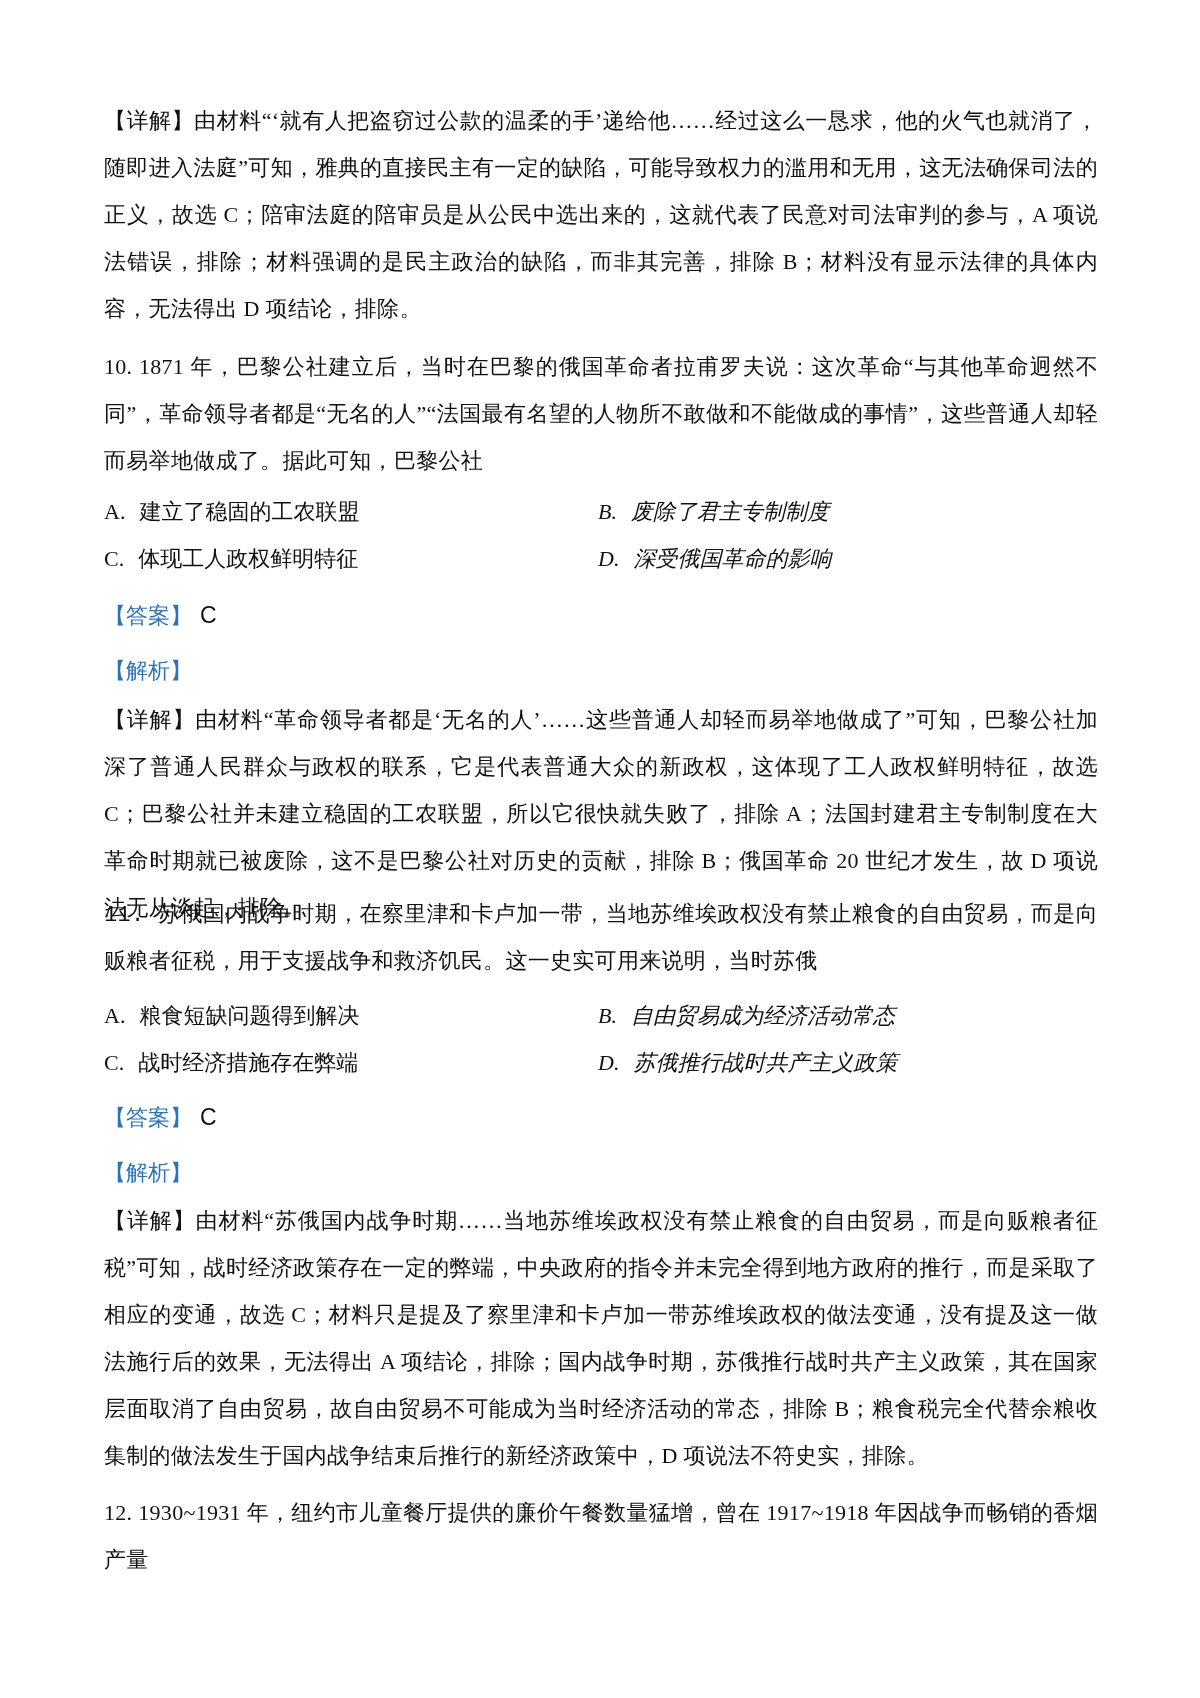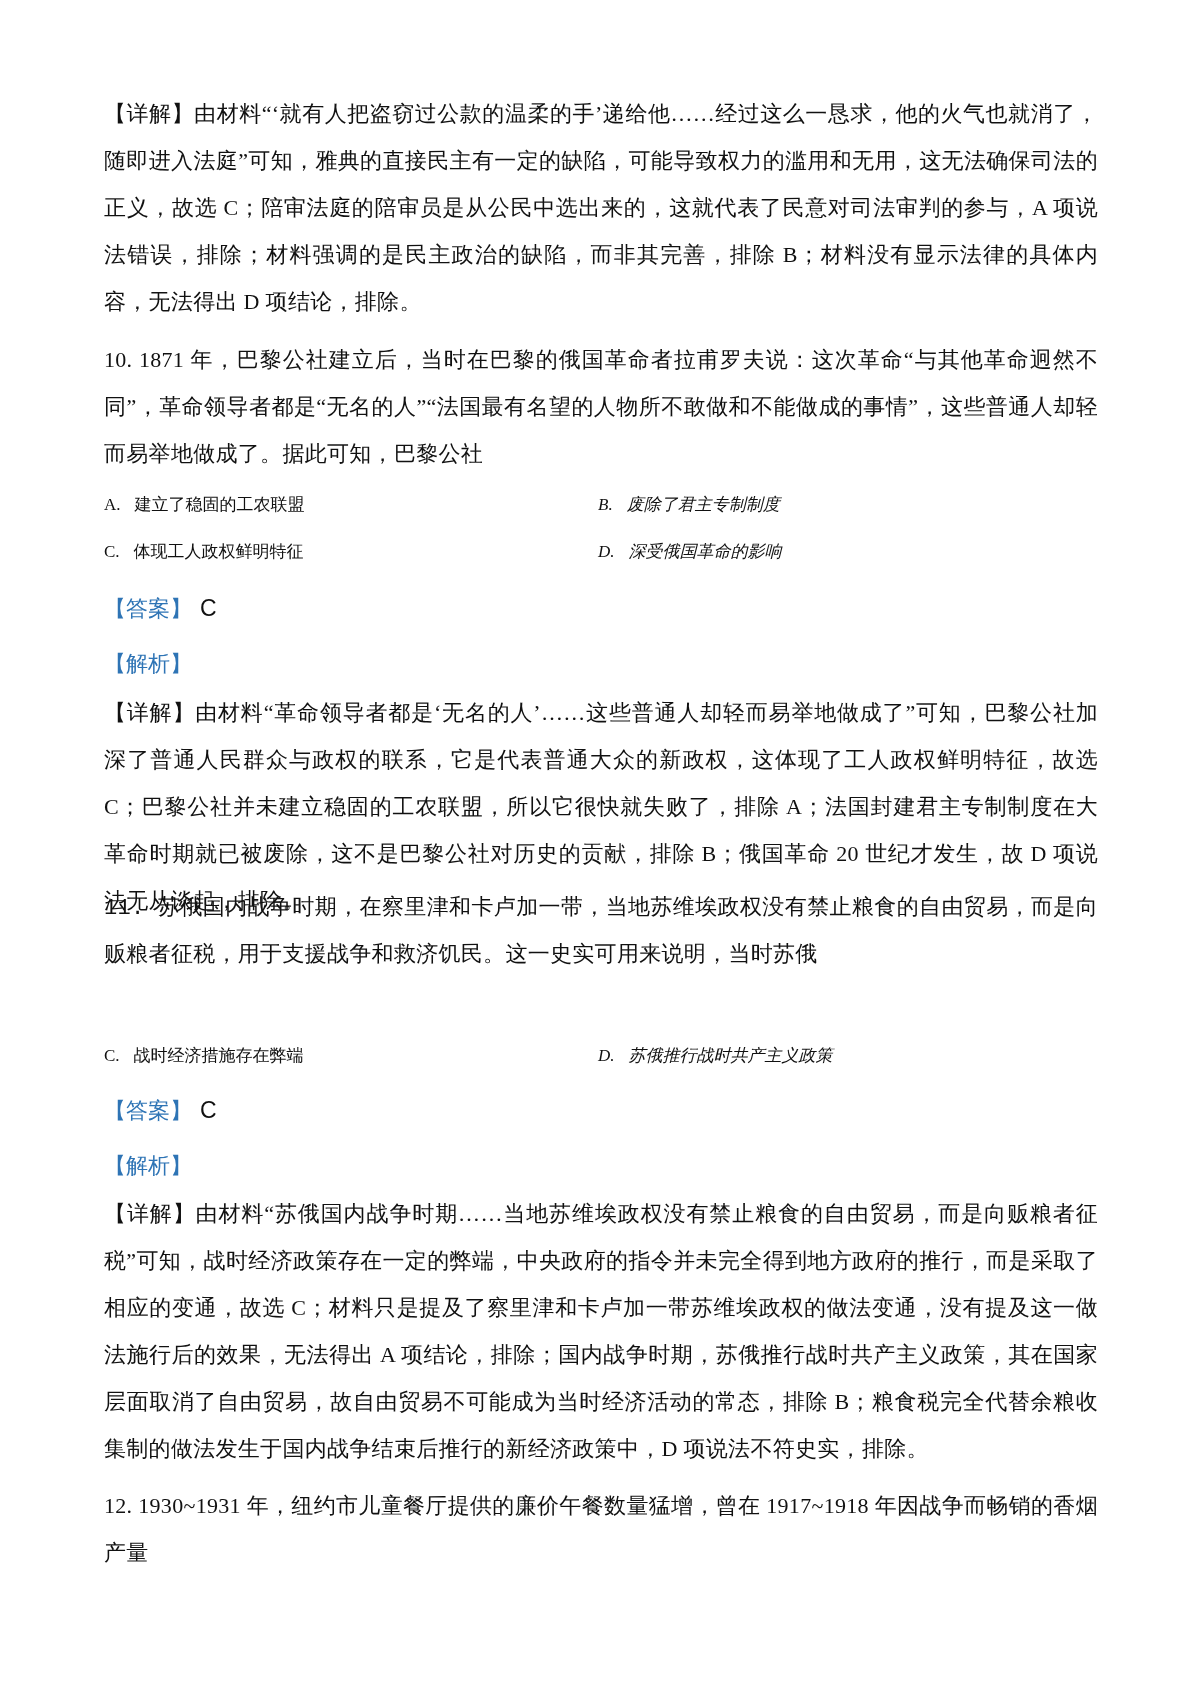--- a/index.html
+++ b/index.html
@@ -19,7 +19,7 @@
   .content {
     position: absolute;
     left: 104px;
-    top: 0;
+    top: 7px;
     width: 994px;
     height: 1226px;
   }

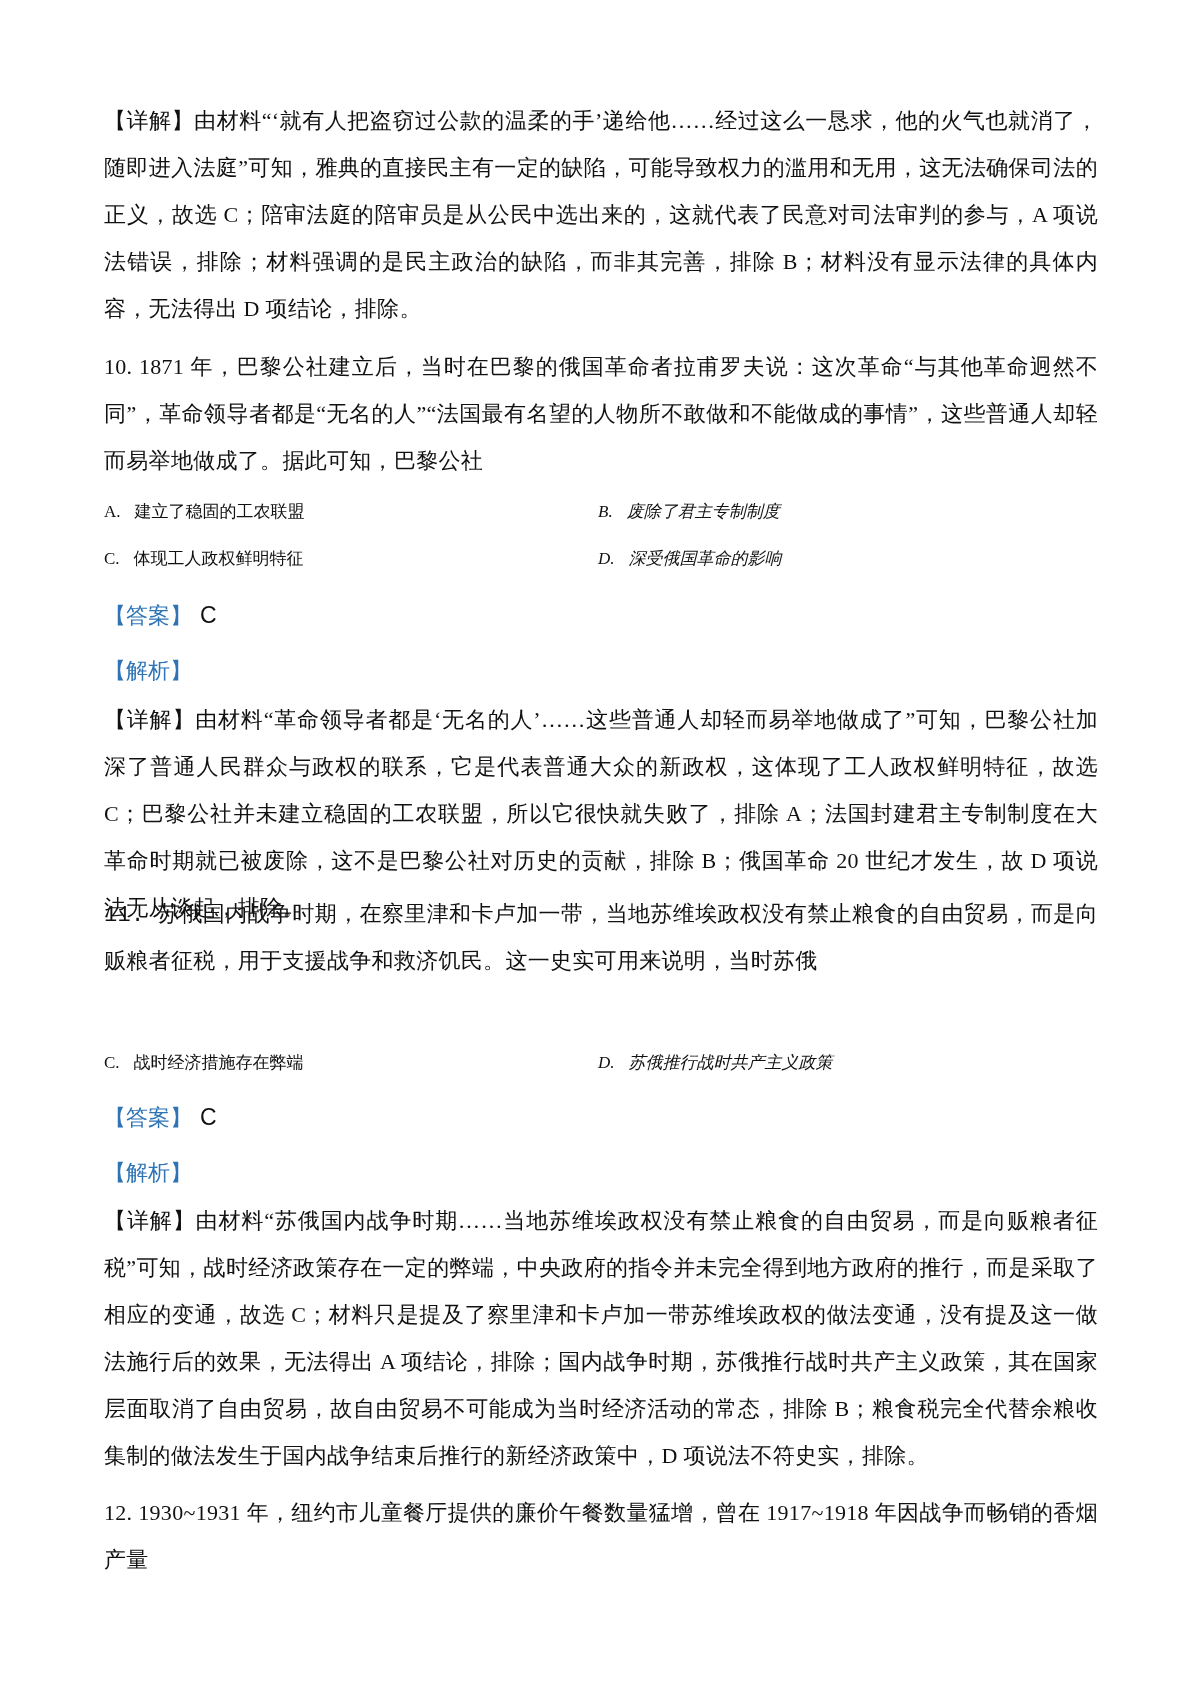--- a/index.html
+++ b/index.html
@@ -39,7 +39,7 @@
     left: 0;
     width: 994px;
     height: 47px;
-    font-size: 17px;
+    font-size: 22px;
     line-height: 47px;
   }
   .option {

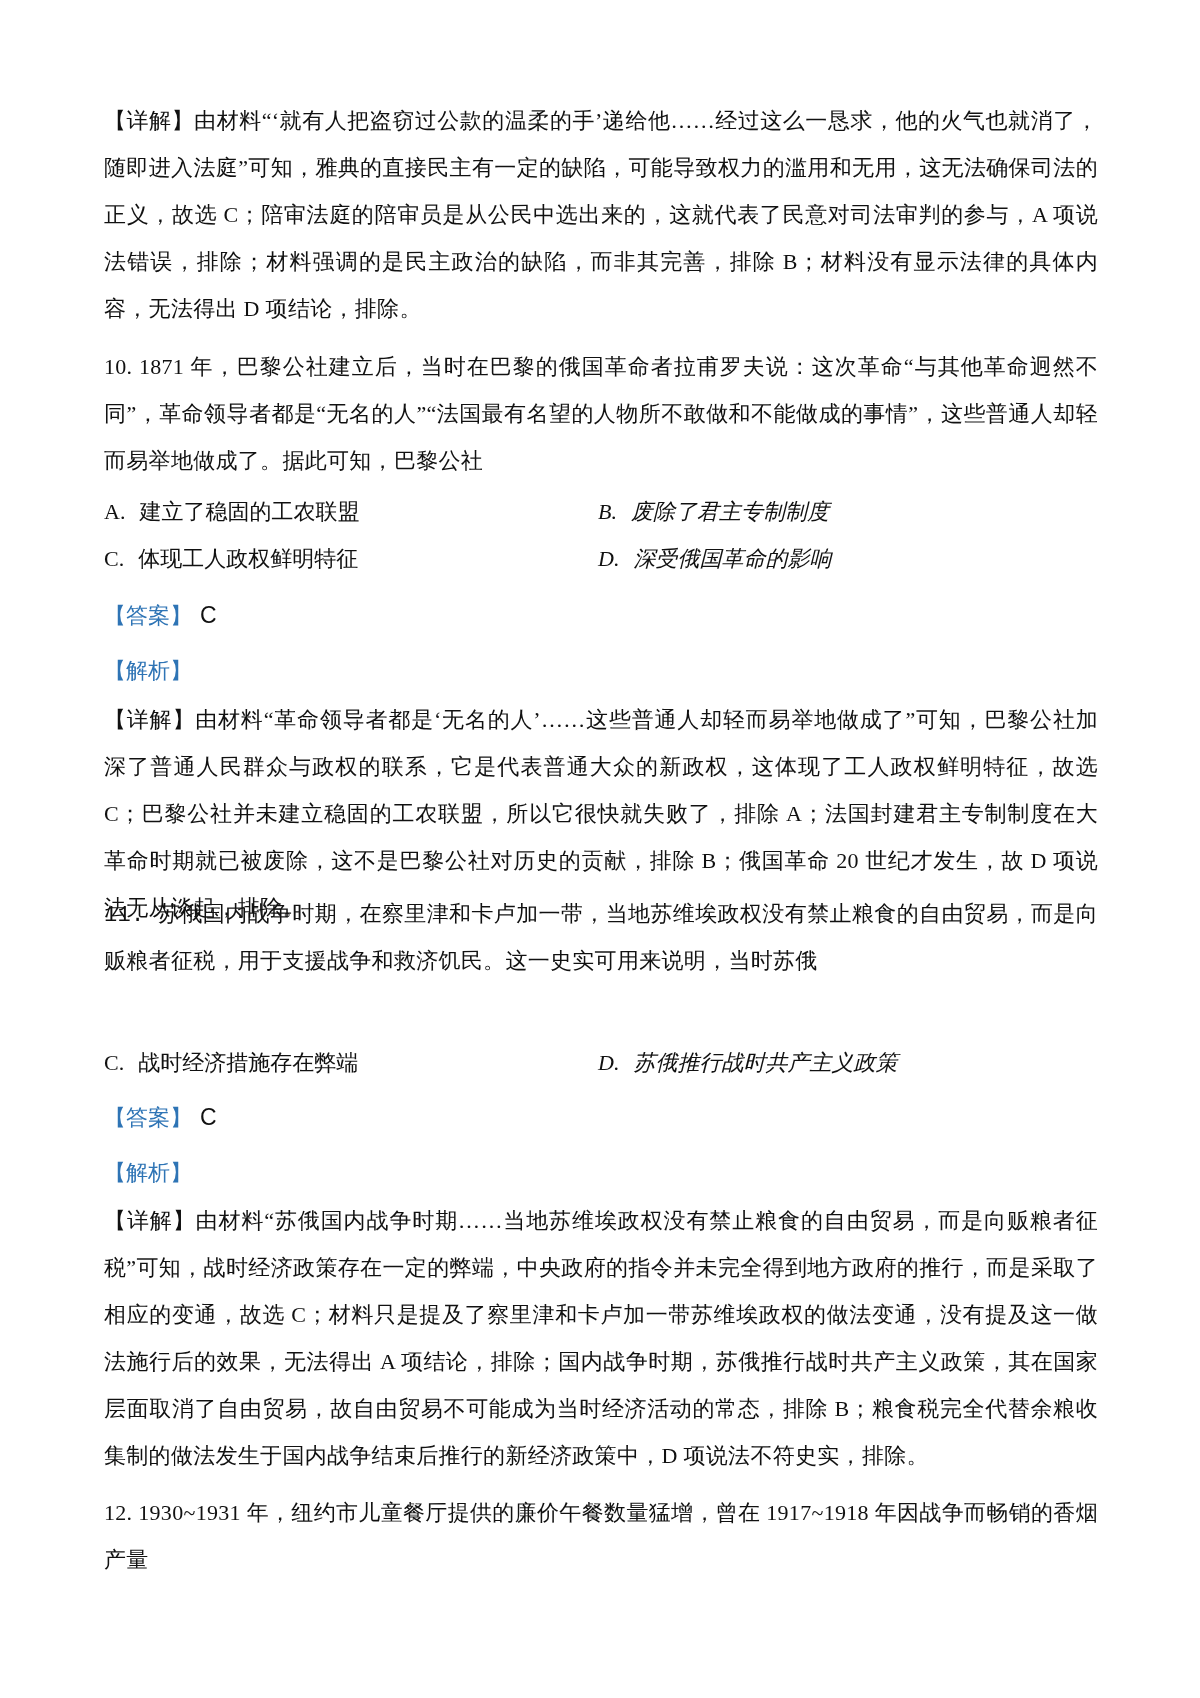--- a/index.html
+++ b/index.html
@@ -112,6 +112,14 @@
 
     <div class="para" style="top: 885px; font-family: Liberation Mono, monospace;">11. 苏俄国内战争时期，在察里津和卡卢加一带，当地苏维埃政权没有禁止粮食的自由贸易，而是向贩粮者征税，用于支援战争和救济饥民。这一史实可用来说明，当时苏俄</div>
 
+    <div class="options-row" style="top: 985px;">
+      <div class="option col-left">
+        <span class="opt-letter">A.</span><span>粮食短缺问题得到解决</span>
+      </div>
+      <div class="option col-right">
+        <span class="opt-letter">B.</span><span>自由贸易成为经济活动常态</span>
+      </div>
+    </div>
 
     <div class="options-row" style="top: 1032px; text-align: center;">
       <div class="option col-left">

